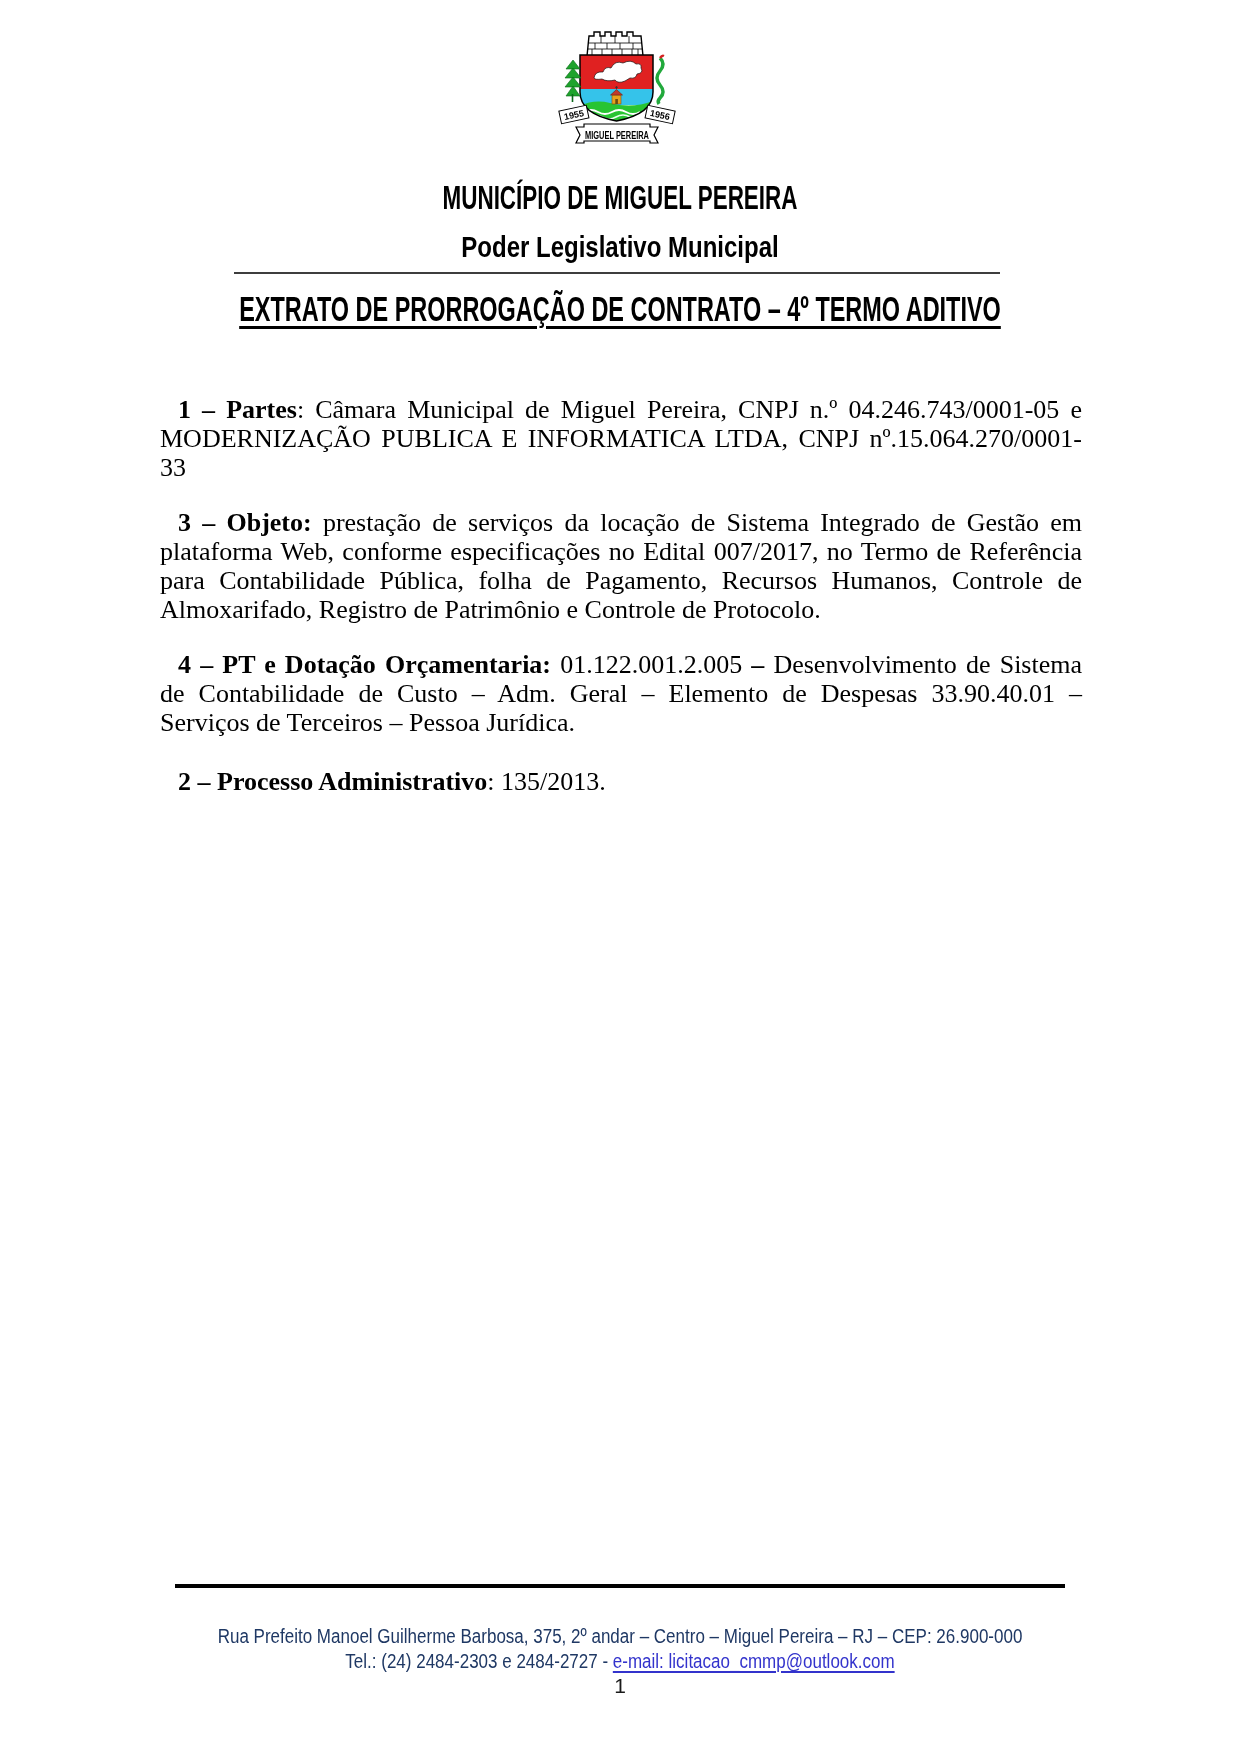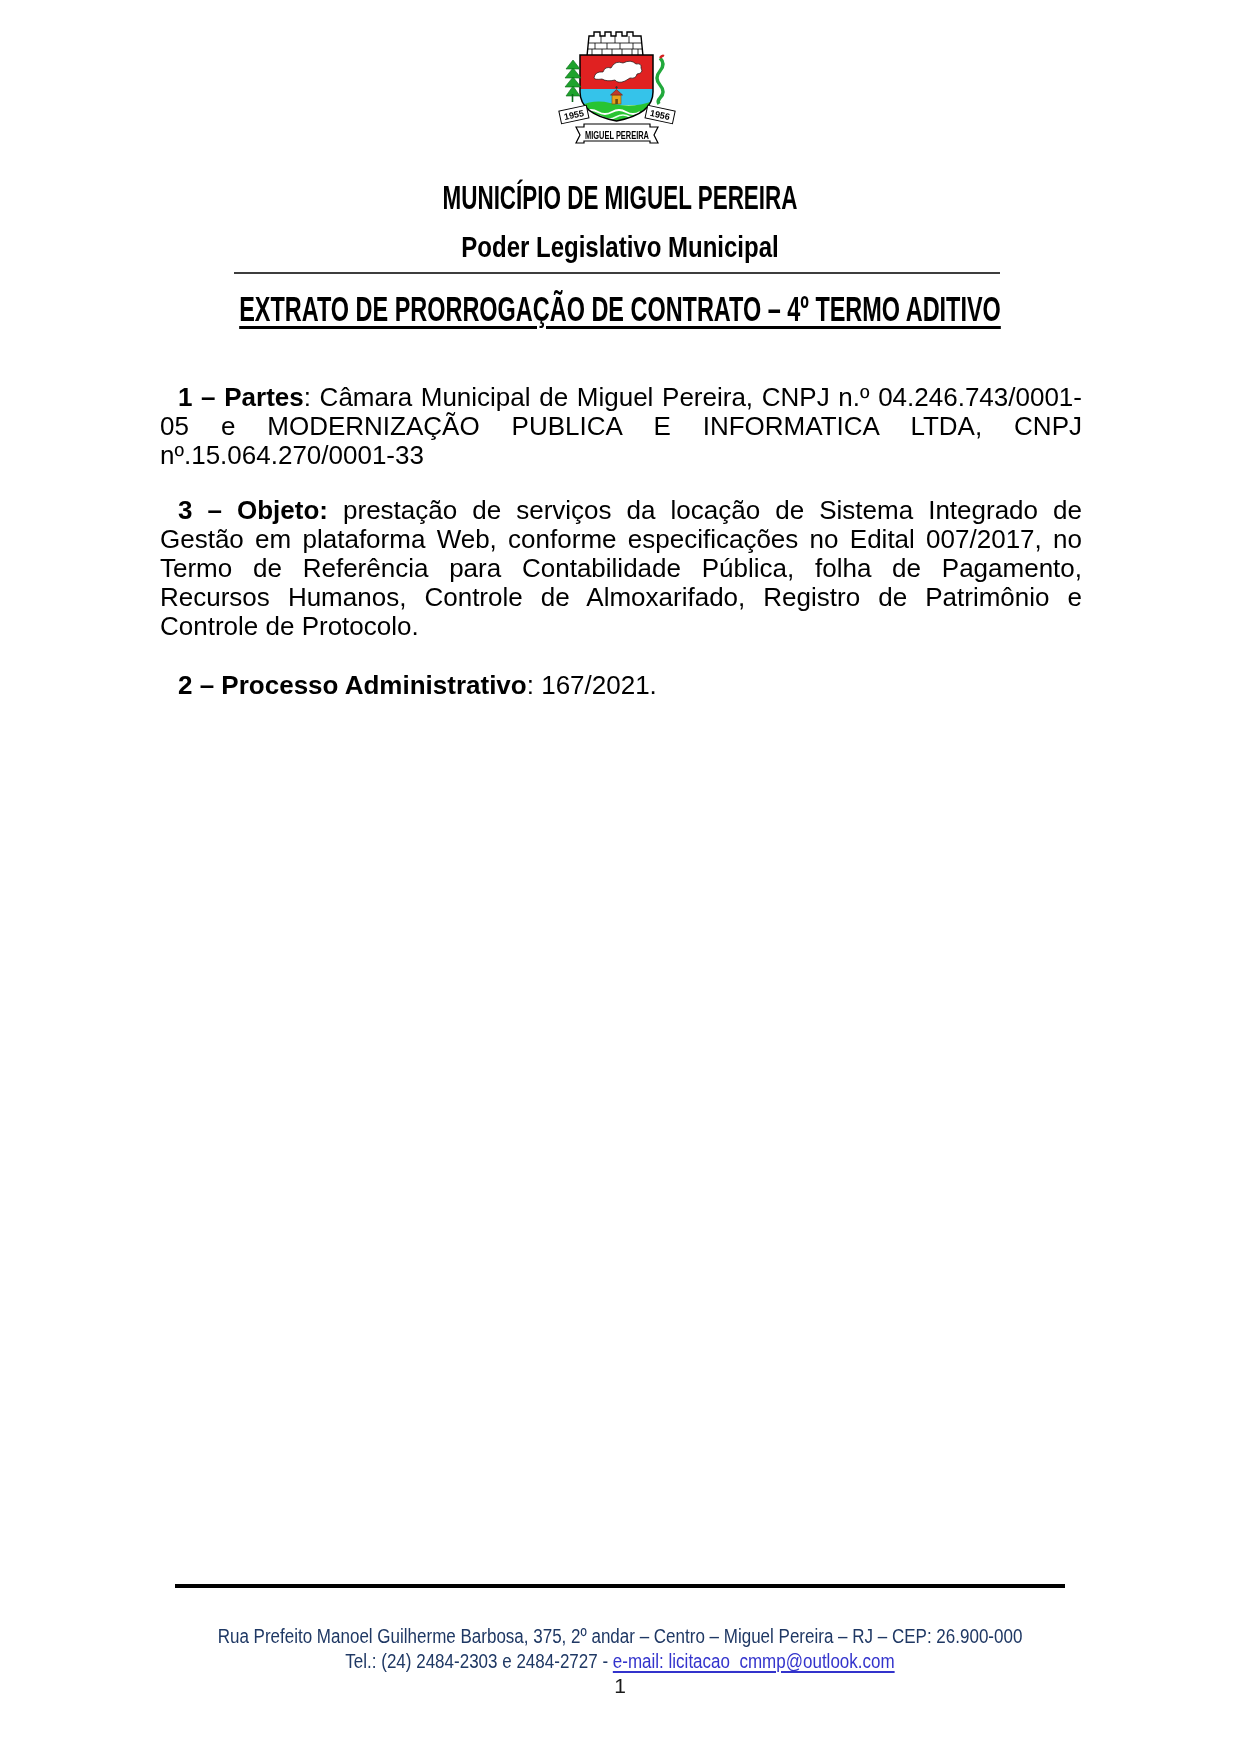--- a/index.html
+++ b/index.html
@@ -41,7 +41,7 @@
     position:absolute;left:160px;top:383px;width:922px;
     font-size:26px;line-height:29px;text-align:justify;
   }
-  .para{margin:0 0 26px 0;text-indent:18px;}
+  .para{margin:12px 0 26px 0;text-indent:18px;font-family:Liberation Serif, serif;}
   .para.gap-before{margin-top:30px;}
   
   .footer-rule{

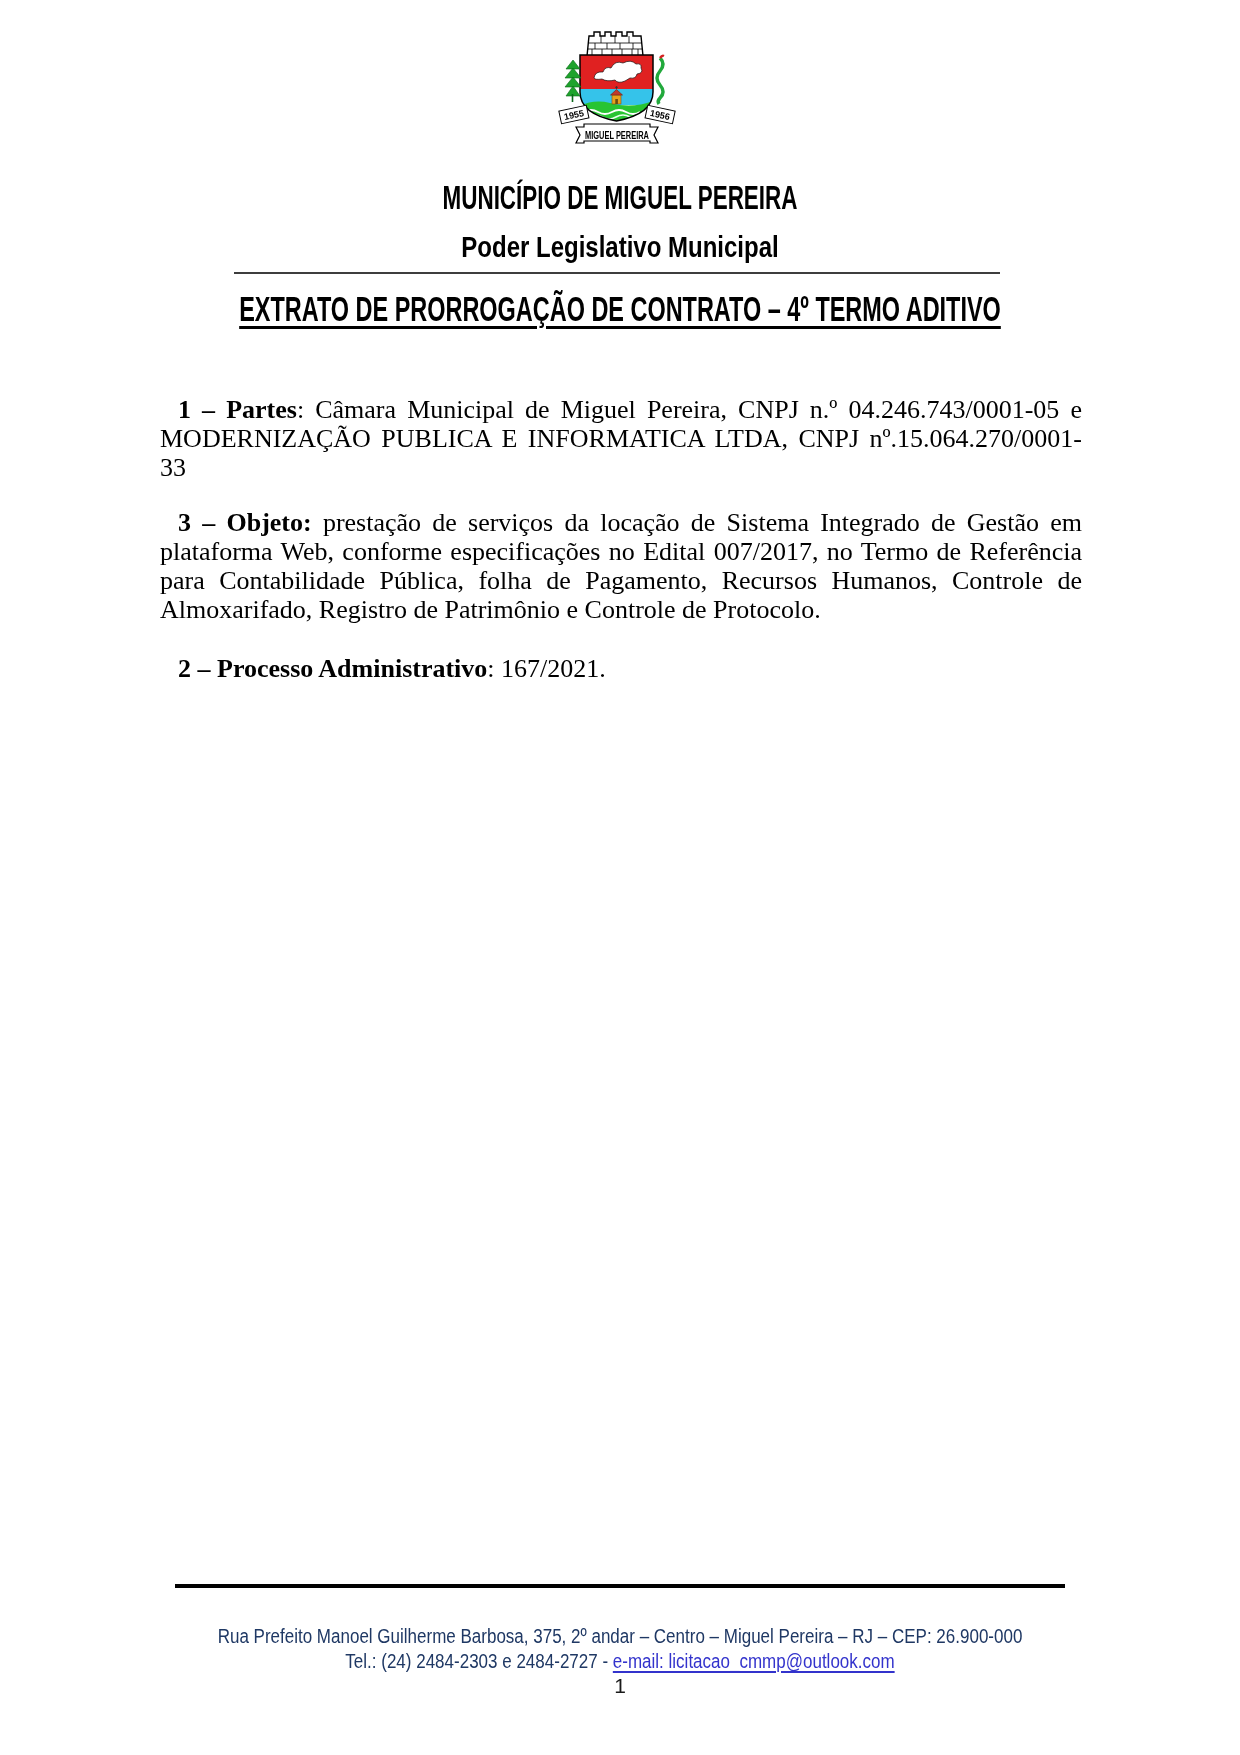--- a/index.html
+++ b/index.html
@@ -138,6 +138,7 @@
     <p class="para"><b>3 – Objeto:</b><span> prestação de serviços da locação de Sistema Integrado de Gestão em plataforma Web, conforme especificações no Edital 007/2017, no Termo de Referência para Contabilidade Pública, folha de Pagamento, Recursos Humanos, Controle de Almoxarifado, Registro de Patrimônio e Controle de Protocolo.</span></p>
 
 
+    <p class="para"><b>4 – PT e Dotação Orçamentaria:</b><span> 01.122.001.2.005 </span><b>–</b><span> Desenvolvimento de Sistema de Contabilidade de Custo – Adm. Geral – Elemento de Despesas 33.90.40.01 – Serviços de Terceiros – Pessoa Jurídica.</span></p>
 
 
     <p class="para gap-before"><b>2 – Processo Administrativo</b><span>: 167/2021.</span></p>

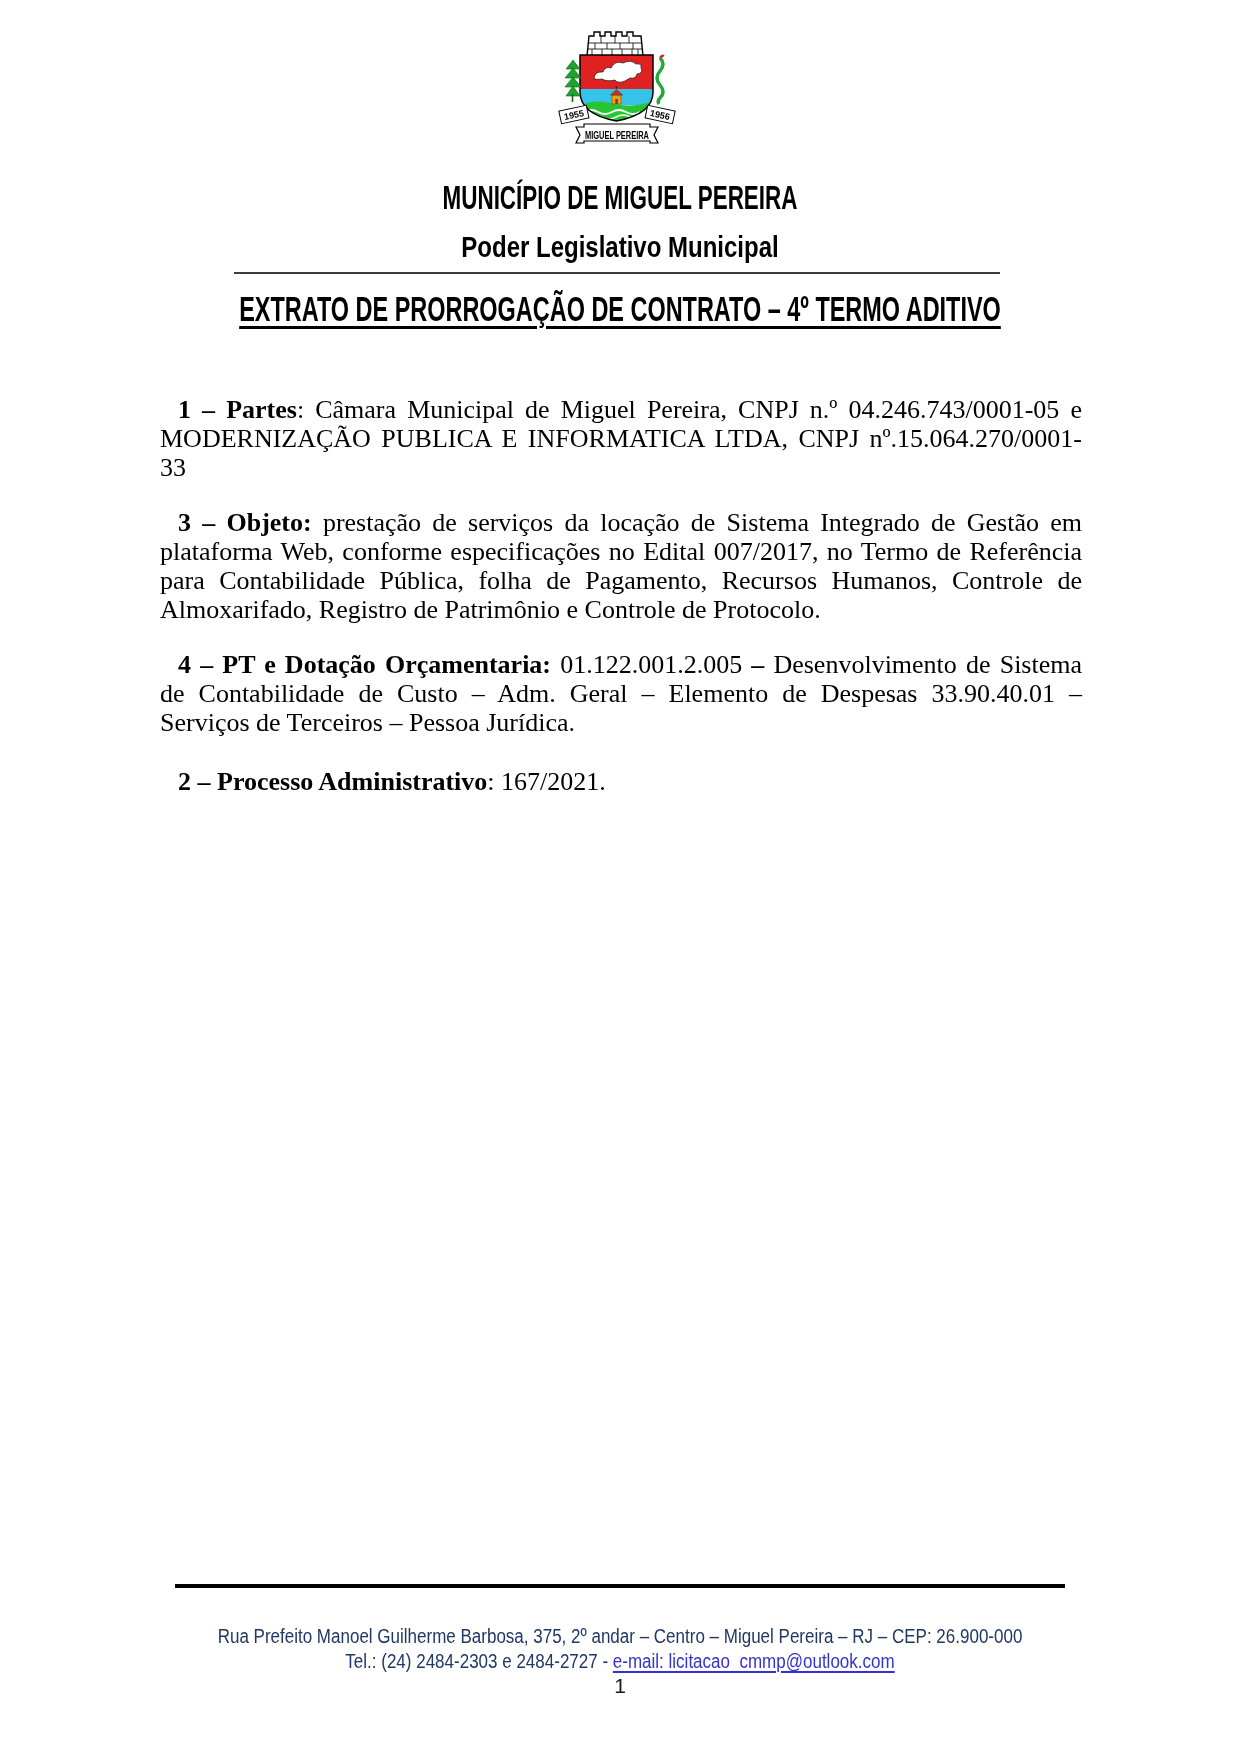--- a/index.html
+++ b/index.html
@@ -141,7 +141,7 @@
     <p class="para"><b>4 – PT e Dotação Orçamentaria:</b><span> 01.122.001.2.005 </span><b>–</b><span> Desenvolvimento de Sistema de Contabilidade de Custo – Adm. Geral – Elemento de Despesas 33.90.40.01 – Serviços de Terceiros – Pessoa Jurídica.</span></p>
 
 
-    <p class="para gap-before"><b>2 – Processo Administrativo</b><span>: 167/2021.</span></p>
+    <p class="para gap-before"><b>2 – Processo Administrativo</b><span>: 135/2013.</span></p>
 
   </div>
 

